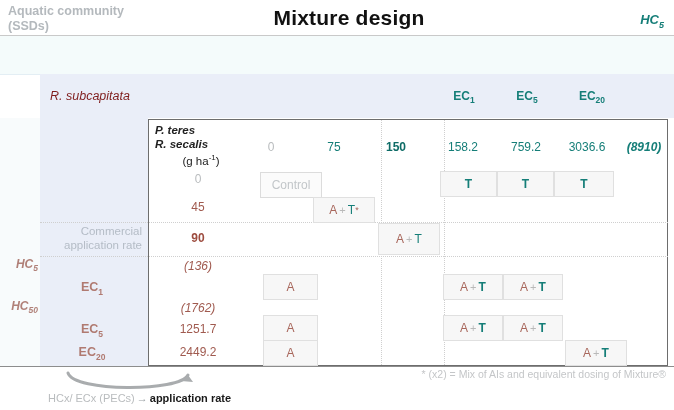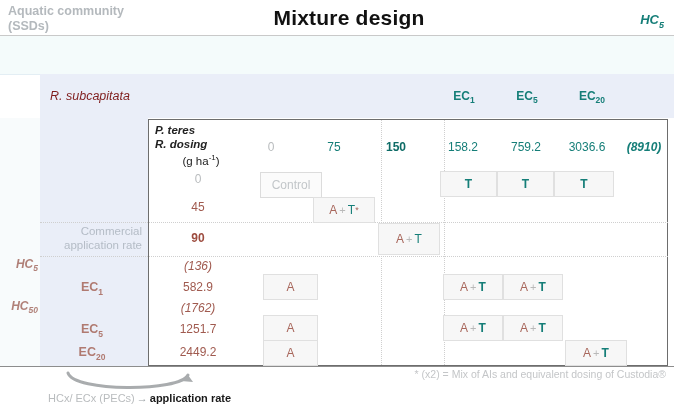--- a/index.html
+++ b/index.html
@@ -193,7 +193,7 @@
 
   <div class="hdr-species">
     <span class="sp">P. teres</span>
-    <span class="sp">R. dosing</span>
+    <span class="sp">R. secalis</span>
     <span class="unit"><span>(g ha</span><sup>-1</sup><span>)</span></span>
   </div>
 

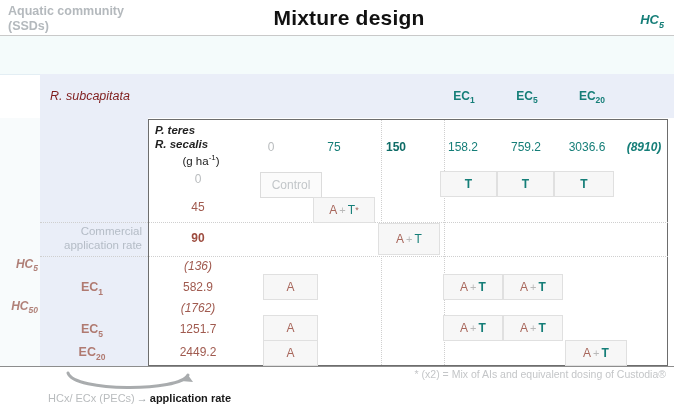--- a/index.html
+++ b/index.html
@@ -209,7 +209,6 @@
   <div class="rlab brown" style="left:155px;top:200px;width:86px;">45</div>
   <div class="rlab brown-b" style="left:155px;top:231px;width:86px;">90</div>
   <div class="rlab brown-i" style="left:155px;top:259px;width:86px;">(136)</div>
-  <div class="rlab brown" style="left:155px;top:280px;width:86px;">582.9</div>
   <div class="rlab brown-i" style="left:155px;top:301px;width:86px;">(1762)</div>
   <div class="rlab brown" style="left:155px;top:322px;width:86px;">1251.7</div>
   <div class="rlab brown" style="left:155px;top:345px;width:86px;">2449.2</div>

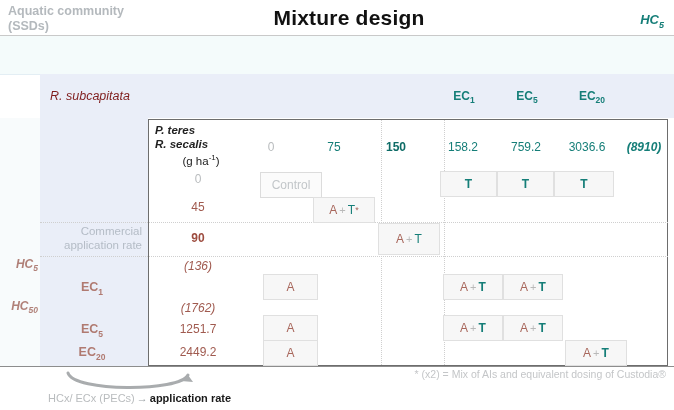--- a/index.html
+++ b/index.html
@@ -288,7 +288,7 @@
 
   <div class="tbl-bottom-rule"></div>
 
-  <div class="footnote">* (x2) = Mix of AIs and equivalent dosing of Custodia®</div>
+  <div class="footnote">* (x2) = Mix of AIs and equivalent dosing of Mixture®</div>
 
   <svg class="arrow-svg" width="160" height="26" viewBox="0 0 160 26">
     <path d="M8,3 C14,22 120,22 128,5" stroke="#a9acae" stroke-width="3" fill="none" stroke-linecap="round"></path>

